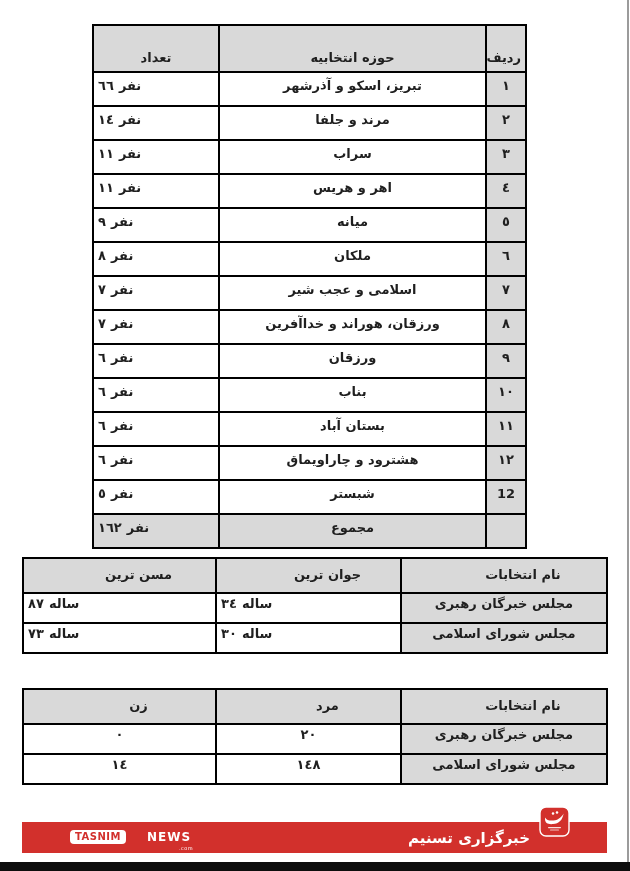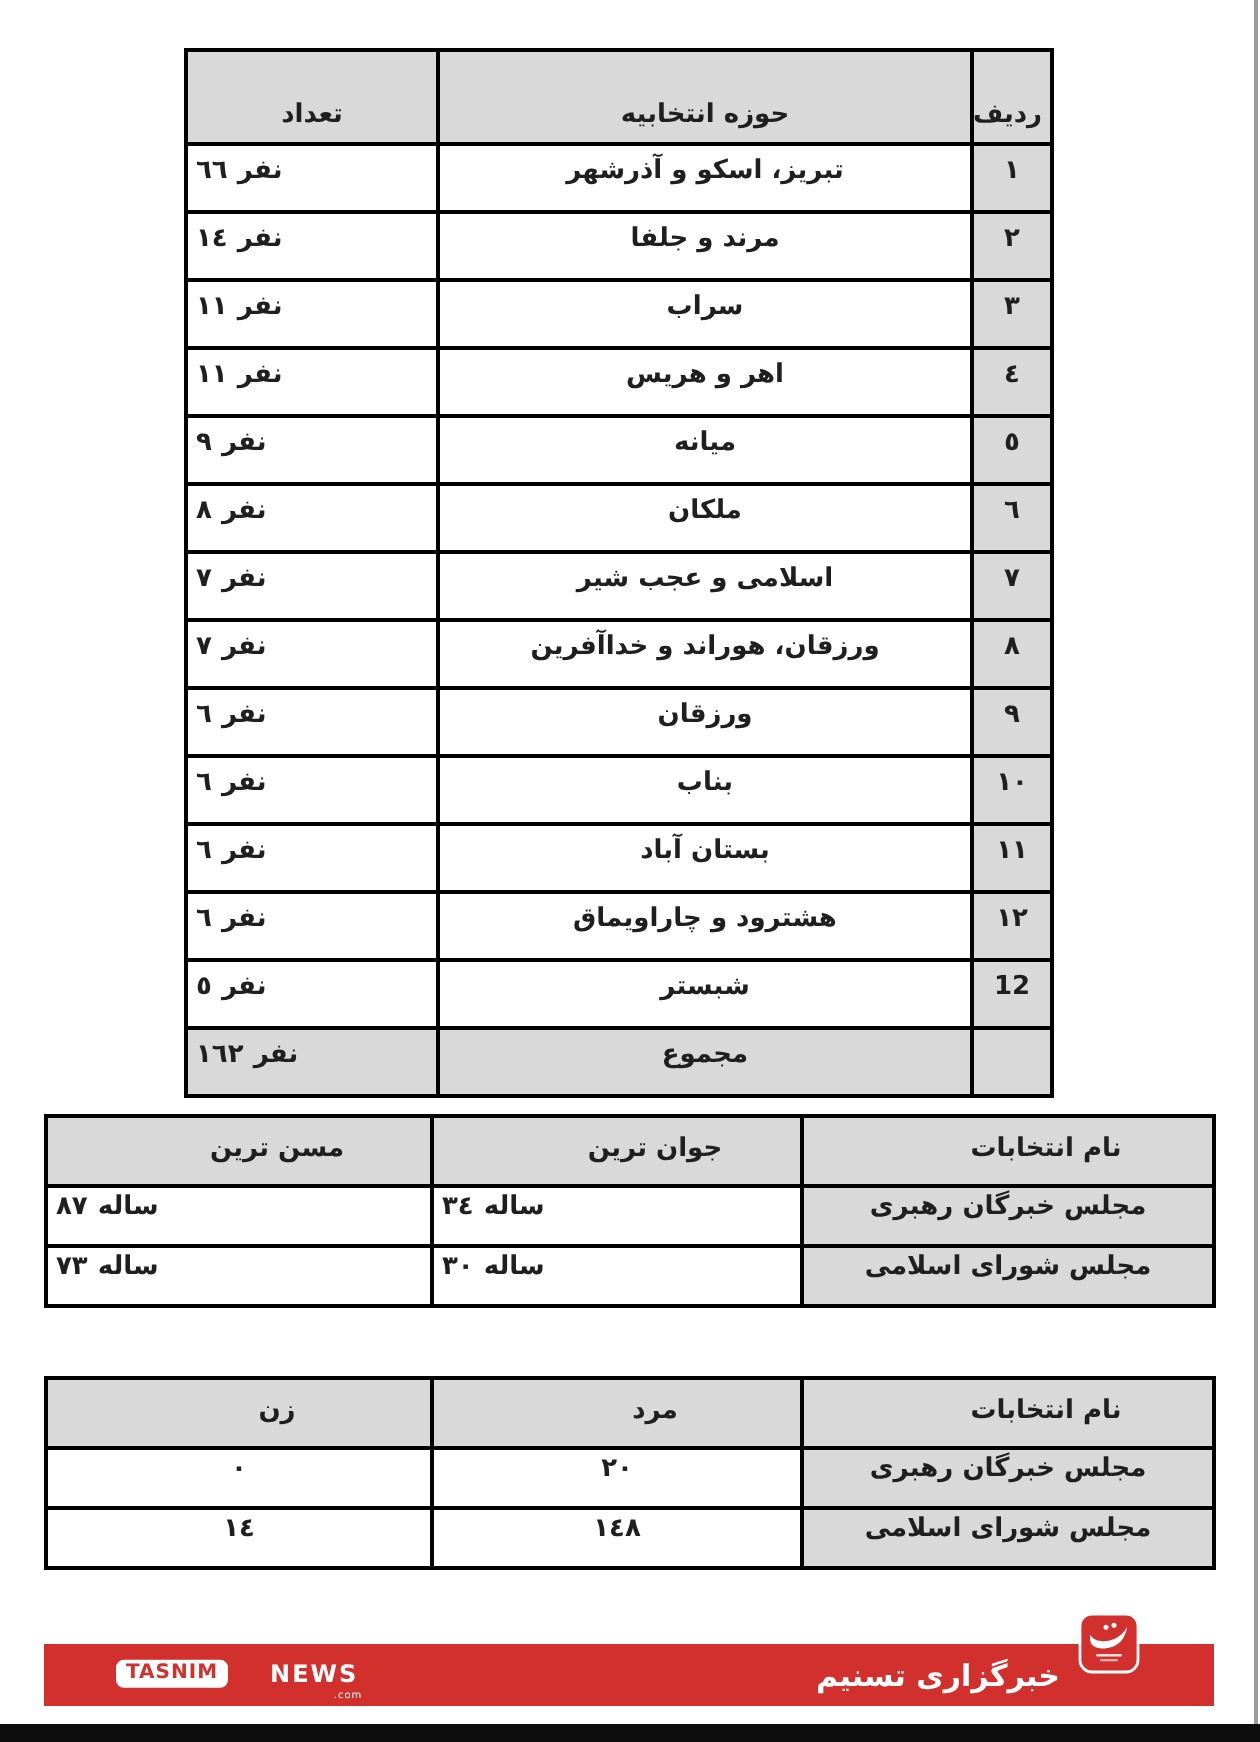--- a/index.html
+++ b/index.html
@@ -42,7 +42,7 @@
     color:#fff;font-weight:bold;font-size:15px;direction:rtl;white-space:nowrap;margin-left:10px;
   }
   .wordmark{
-    position:absolute;left:36px;top:50%;transform:translateY(-58%);
+    position:absolute;left:48px;top:50%;transform:translateY(-58%);
     display:flex;align-items:center;white-space:nowrap;
   }
   .tasnim-box{

